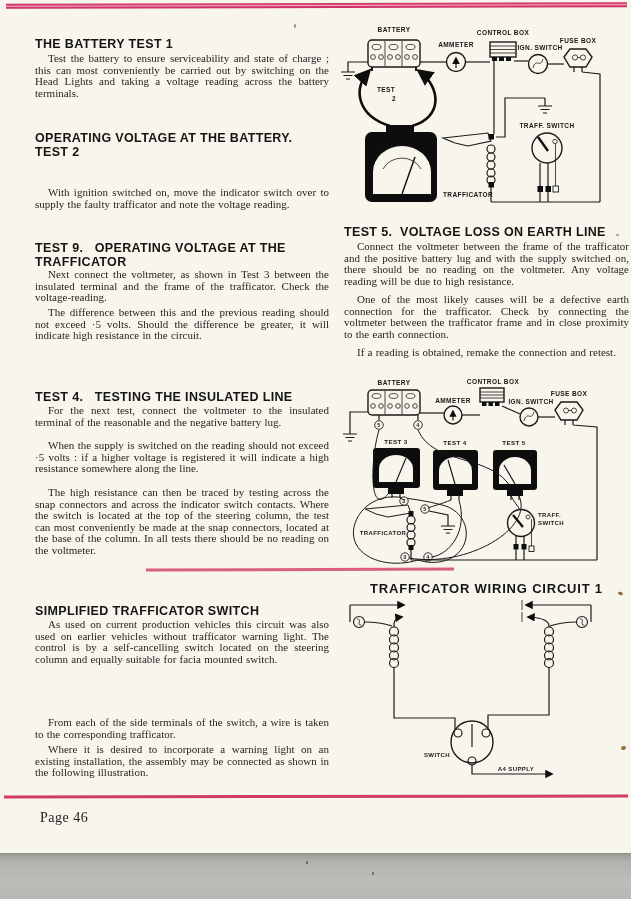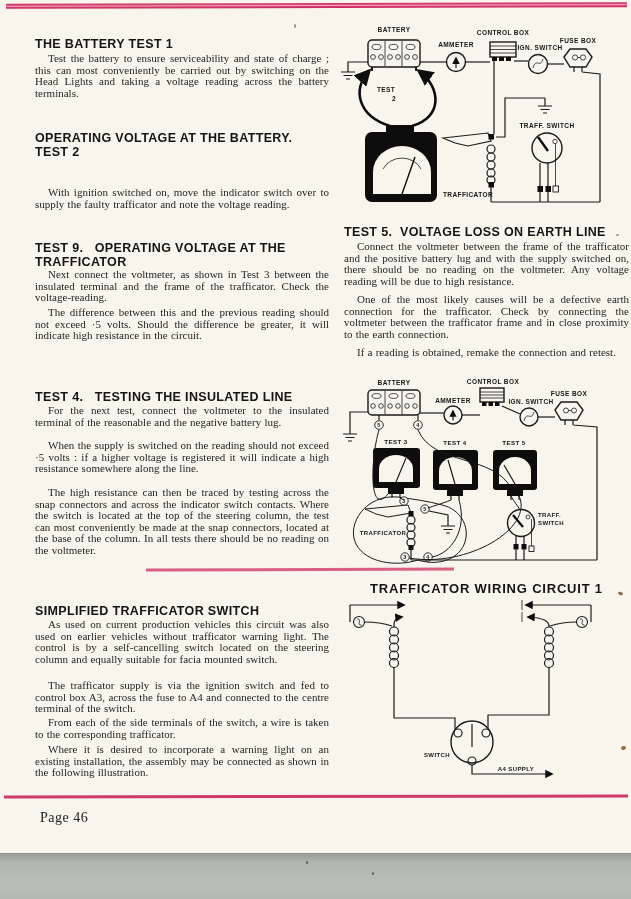--- a/index.html
+++ b/index.html
@@ -60,7 +60,6 @@
 
   <div class="h lcol" style="top:588px">SIMPLIFIED TRAFFICATOR SWITCH</div>
   <div class="p lcol" style="top:603px">As used on current production vehicles this circuit was also used on earlier vehicles without trafficator warning light.  The control is by a self-cancelling switch located on the steering column and equally suitable for facia mounted switch.</div>
-  <div class="p lcol" style="top:664px">The trafficator supply is via the ignition switch and fed to control box A3, across the fuse to A4 and connected to the centre terminal of the switch.</div>
   <div class="p lcol" style="top:701px">From each of the side terminals of the switch, a wire is taken to the corresponding trafficator.</div>
   <div class="p lcol" style="top:728px">Where it is desired to incorporate a warning light on an existing installation, the assembly may be connected as shown in the following illustration.</div>
 

